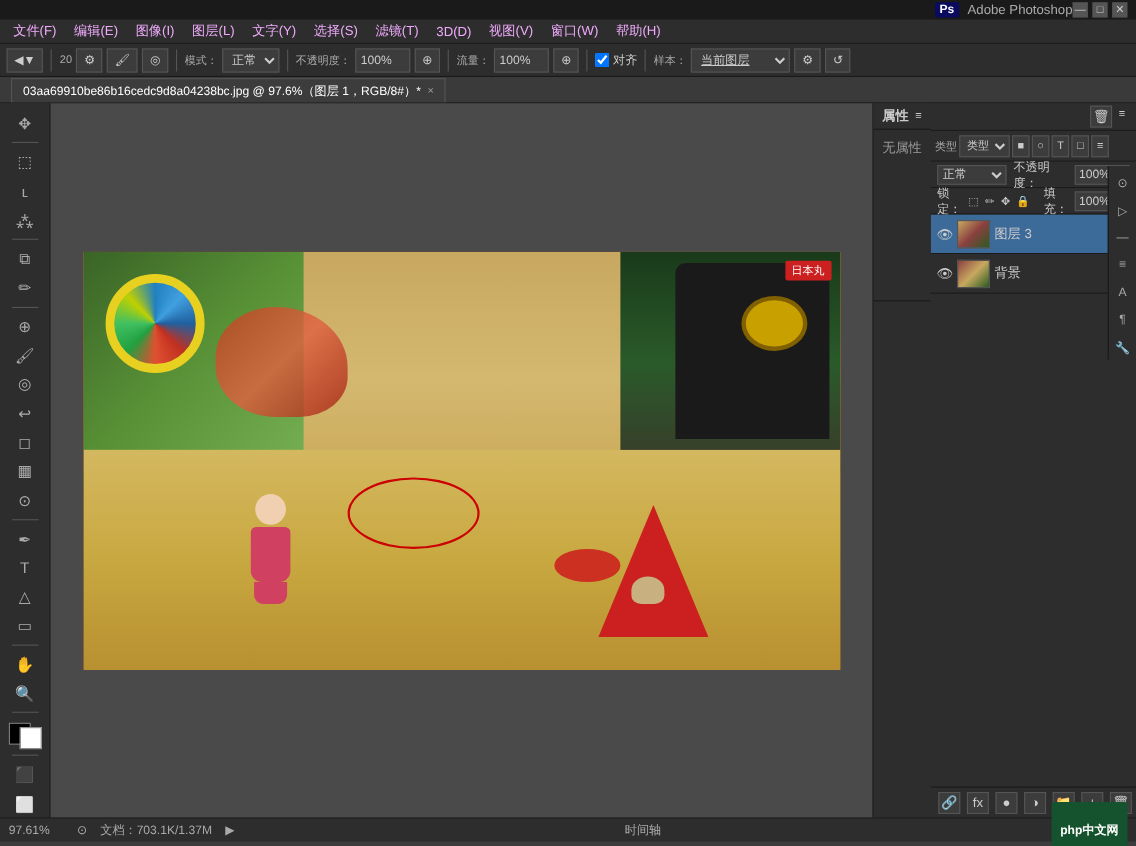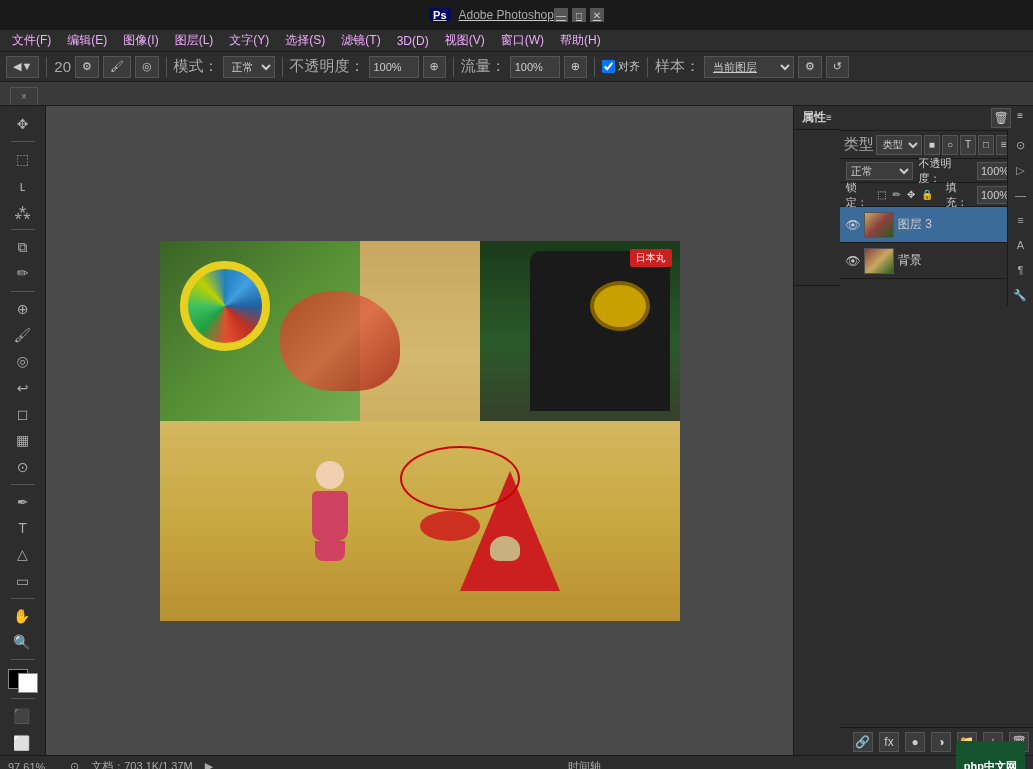--- a/index.html
+++ b/index.html
@@ -17,12 +17,11 @@
     
     #titlebar {
       background: #1a1a1a;
-      height: 30px;
+      height: 18px;
       display: flex;
       align-items: center;
       padding: 0 8px;
-      justify-content: center;
-      text-decoration: underline;
+      justify-content: flex-end;
     }
     #titlebar .title-left {
       display: flex;

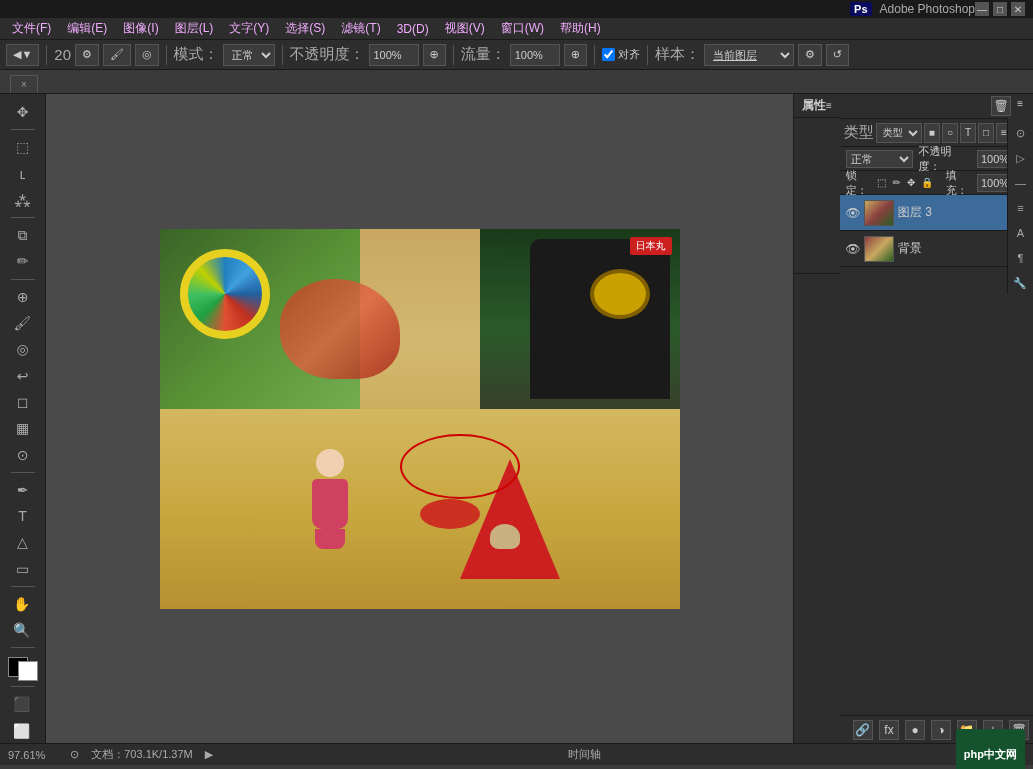--- a/index.html
+++ b/index.html
@@ -100,7 +100,7 @@
       height: 22px;
       font-size: 11px;
     }
-    .tool-label { font-size: 15px; color: #aaa; }
+    .tool-label { font-size: 10px; color: #aaa; }
     .tool-divider { width: 1px; height: 20px; background: #555; margin: 0 3px; }
     .tool-check { display: flex; align-items: center; gap: 3px; font-size: 11px; }
 

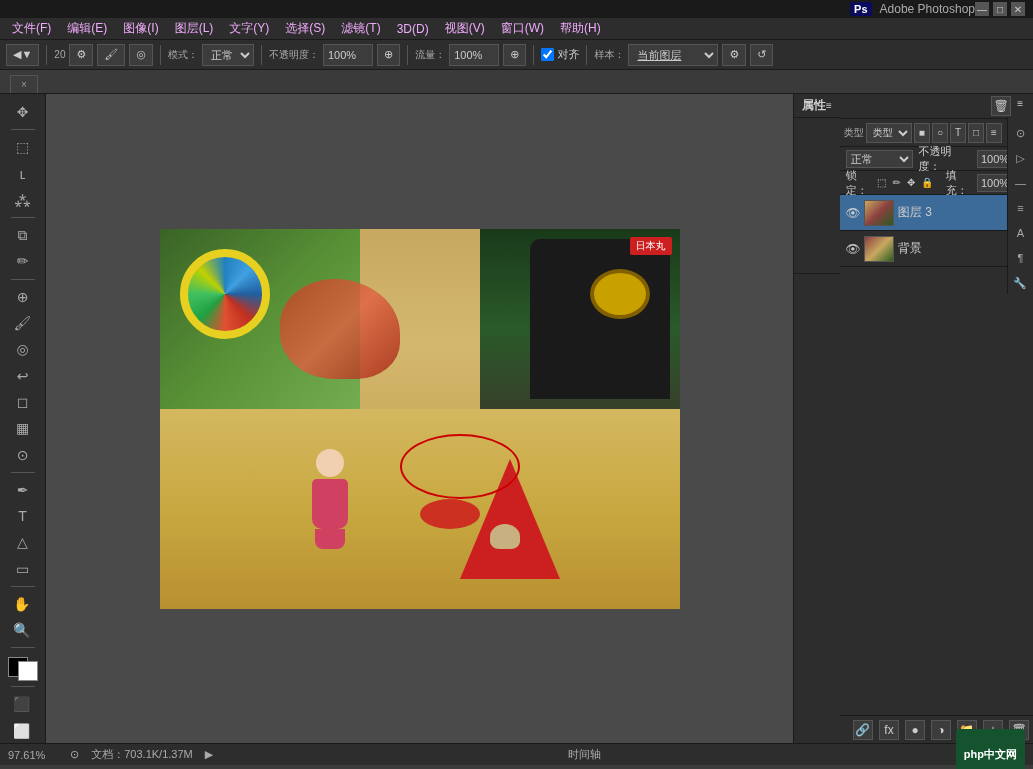--- a/index.html
+++ b/index.html
@@ -630,6 +630,7 @@
 
 <div id="tabbar">
   <div class="tab active">
+    <span>03aa69910be86b16cedc9d8a04238bc.jpg @ 97.6%（图层 1，RGB/8#）*</span>
     <span class="tab-close">×</span>
   </div>
 </div>

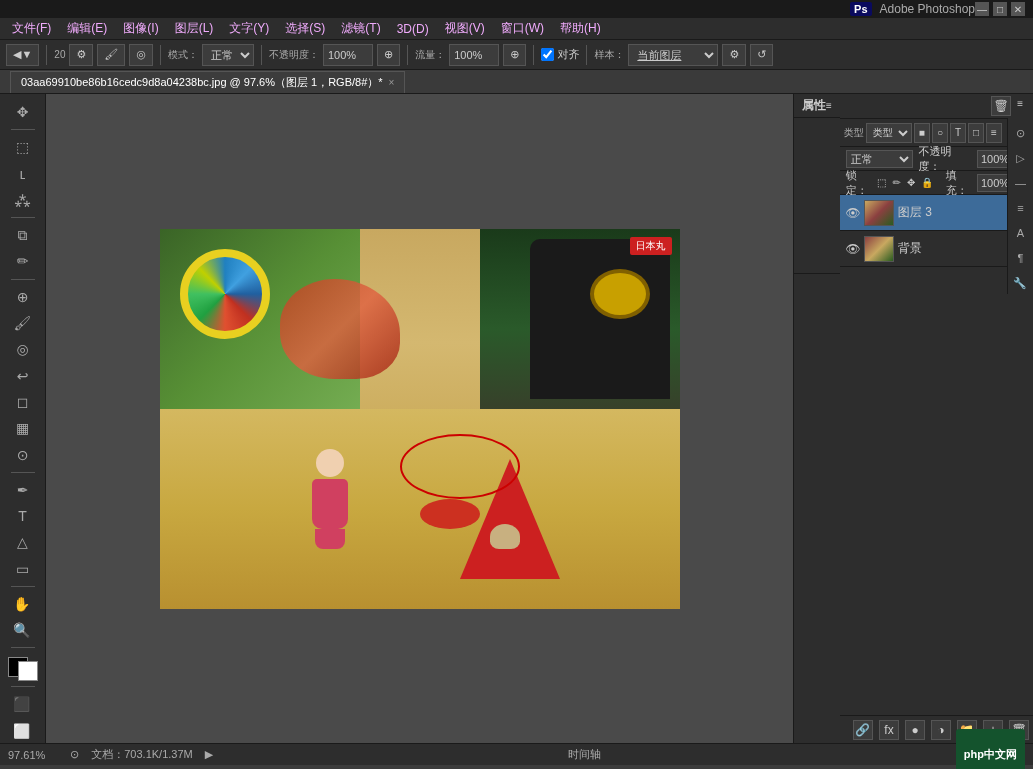--- a/index.html
+++ b/index.html
@@ -714,6 +714,9 @@
         <span class="panel-title">属性</span>
         <span class="panel-menu">≡</span>
       </div>
+      <div class="panel-content">
+        <span>无属性</span>
+      </div>
 
       <div style="position:absolute; right:0; top:calc(22px+22px+30px+24px); width:26px; display:flex; flex-direction:column; align-items:center; padding-top:4px; gap:3px; background:#2d2d2d; border-left:1px solid #1a1a1a;">
         <button class="ri-btn">⊙</button>

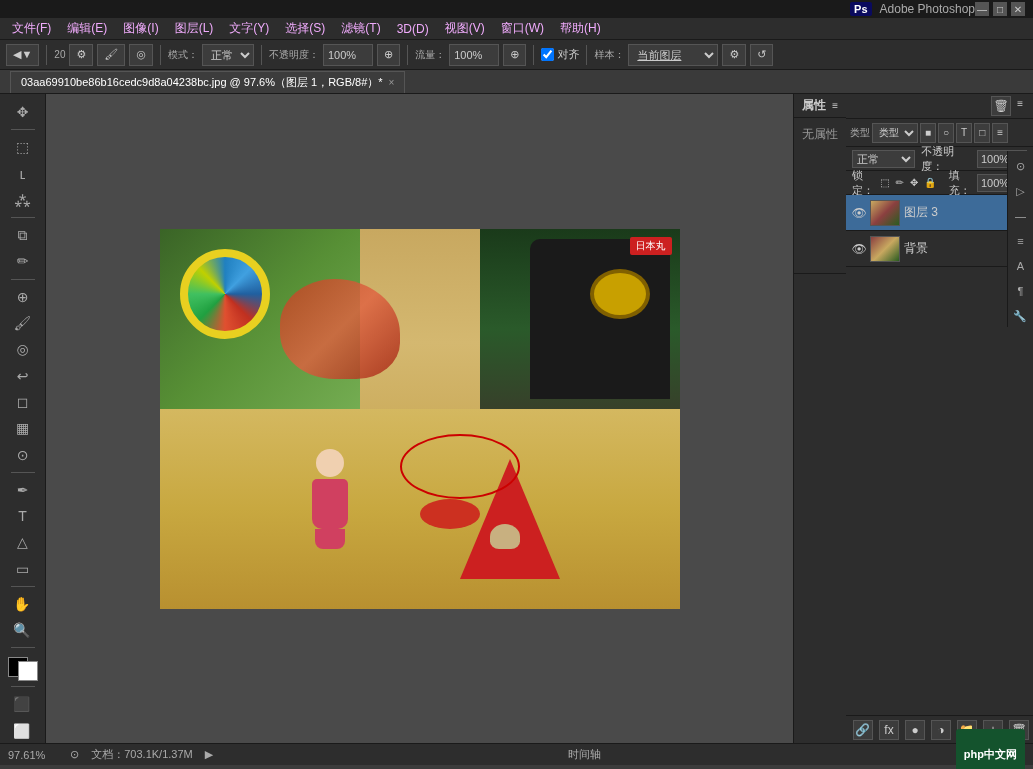--- a/index.html
+++ b/index.html
@@ -196,7 +196,7 @@
       position: relative;
     }
     #canvas-image {
-      width: 520px;
+      width: 688px;
       height: 380px;
       background: #a16207;
       position: relative;

